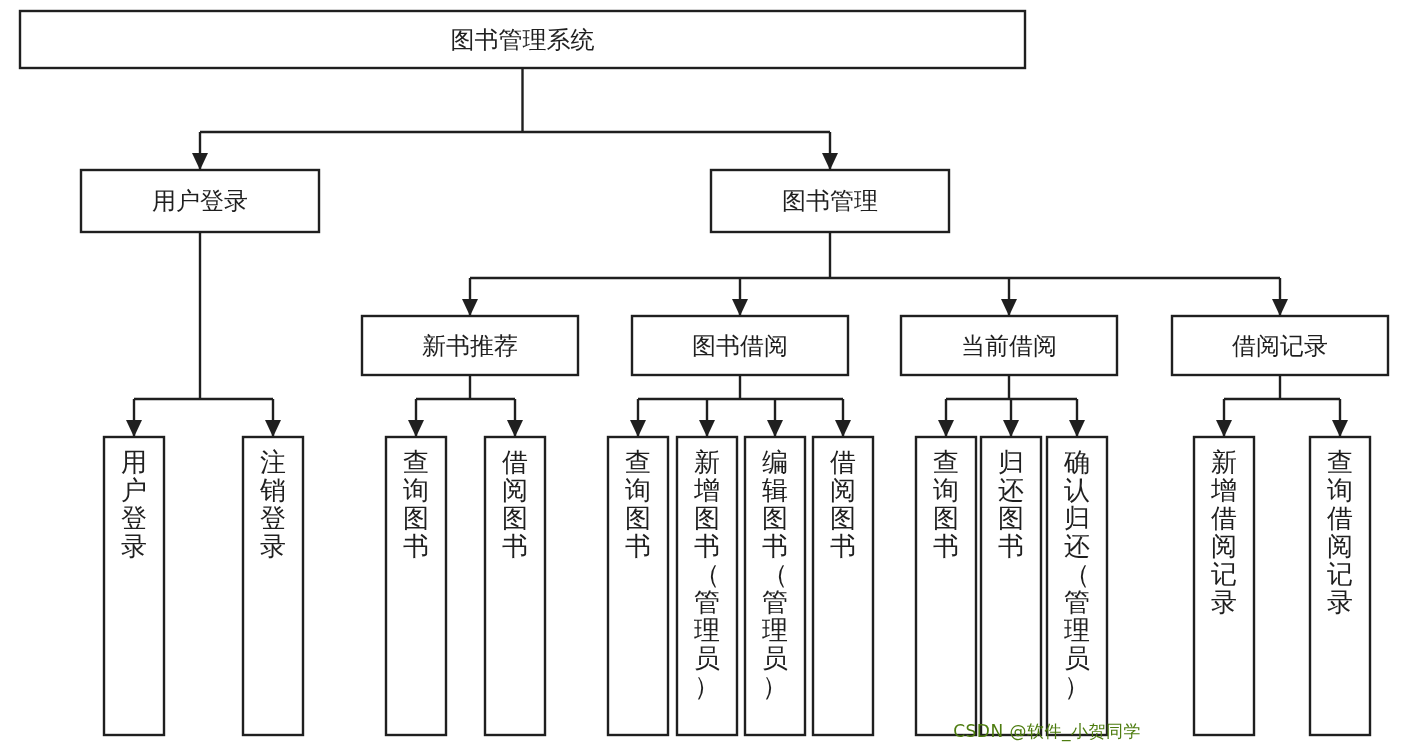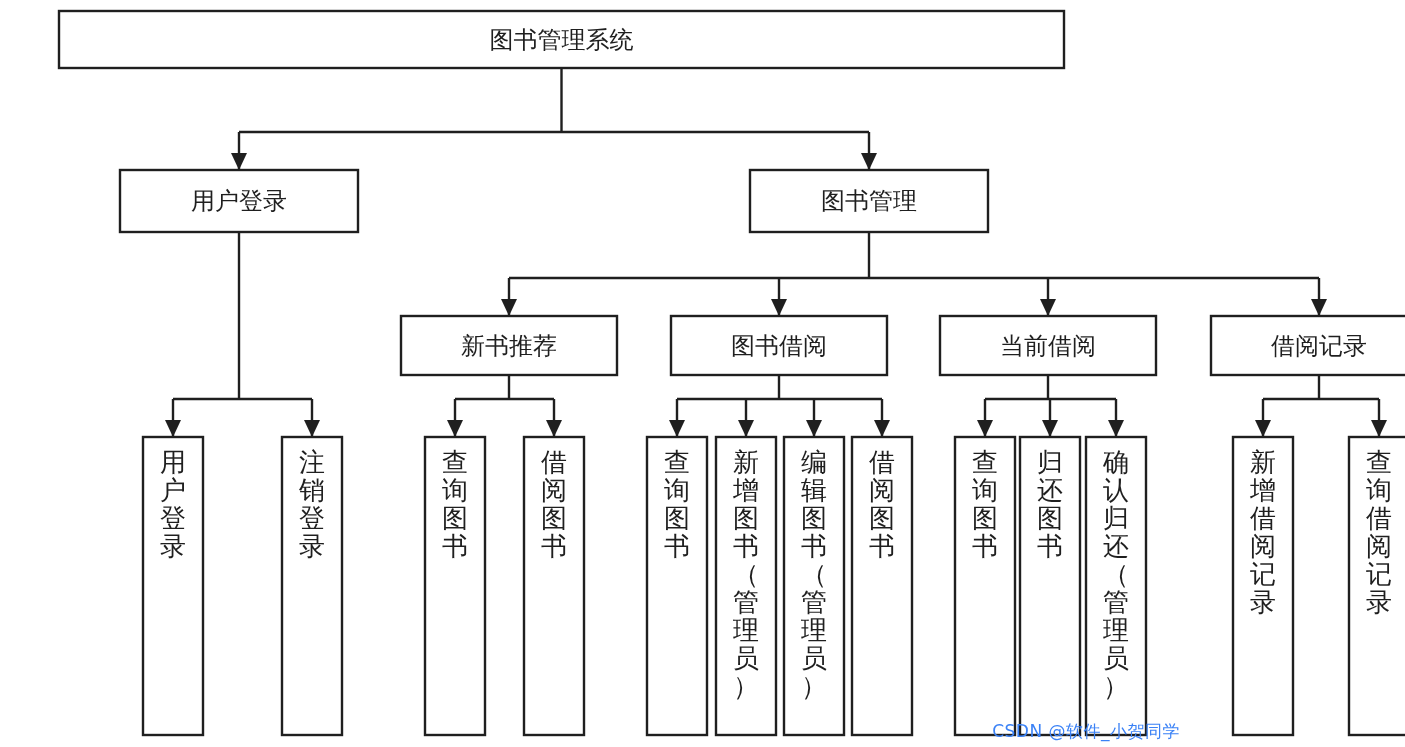--- a/index.html
+++ b/index.html
@@ -18,7 +18,6 @@
     width: 1149px;
     height: 747px;
     background: #ffffff;
-    margin-left: 39px;
   }
   svg.diagram {
     position: absolute;

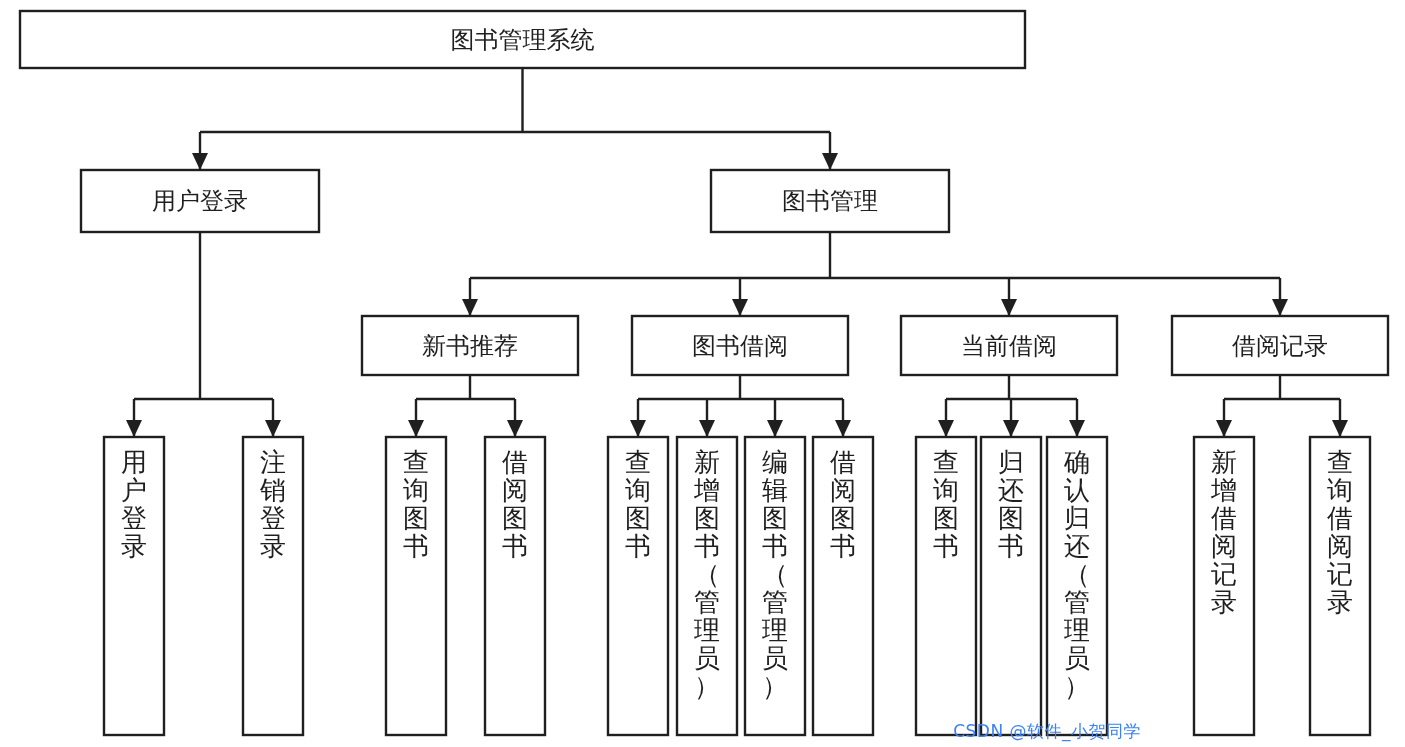--- a/index.html
+++ b/index.html
@@ -60,7 +60,7 @@
     bottom: 4px;
     font-family: "DejaVu Sans", "Liberation Sans", sans-serif;
     font-size: 17px;
-    color: #3b82f6;
+    color: #4d7c0f;
     letter-spacing: 0.5px;
     white-space: nowrap;
     user-select: none;

